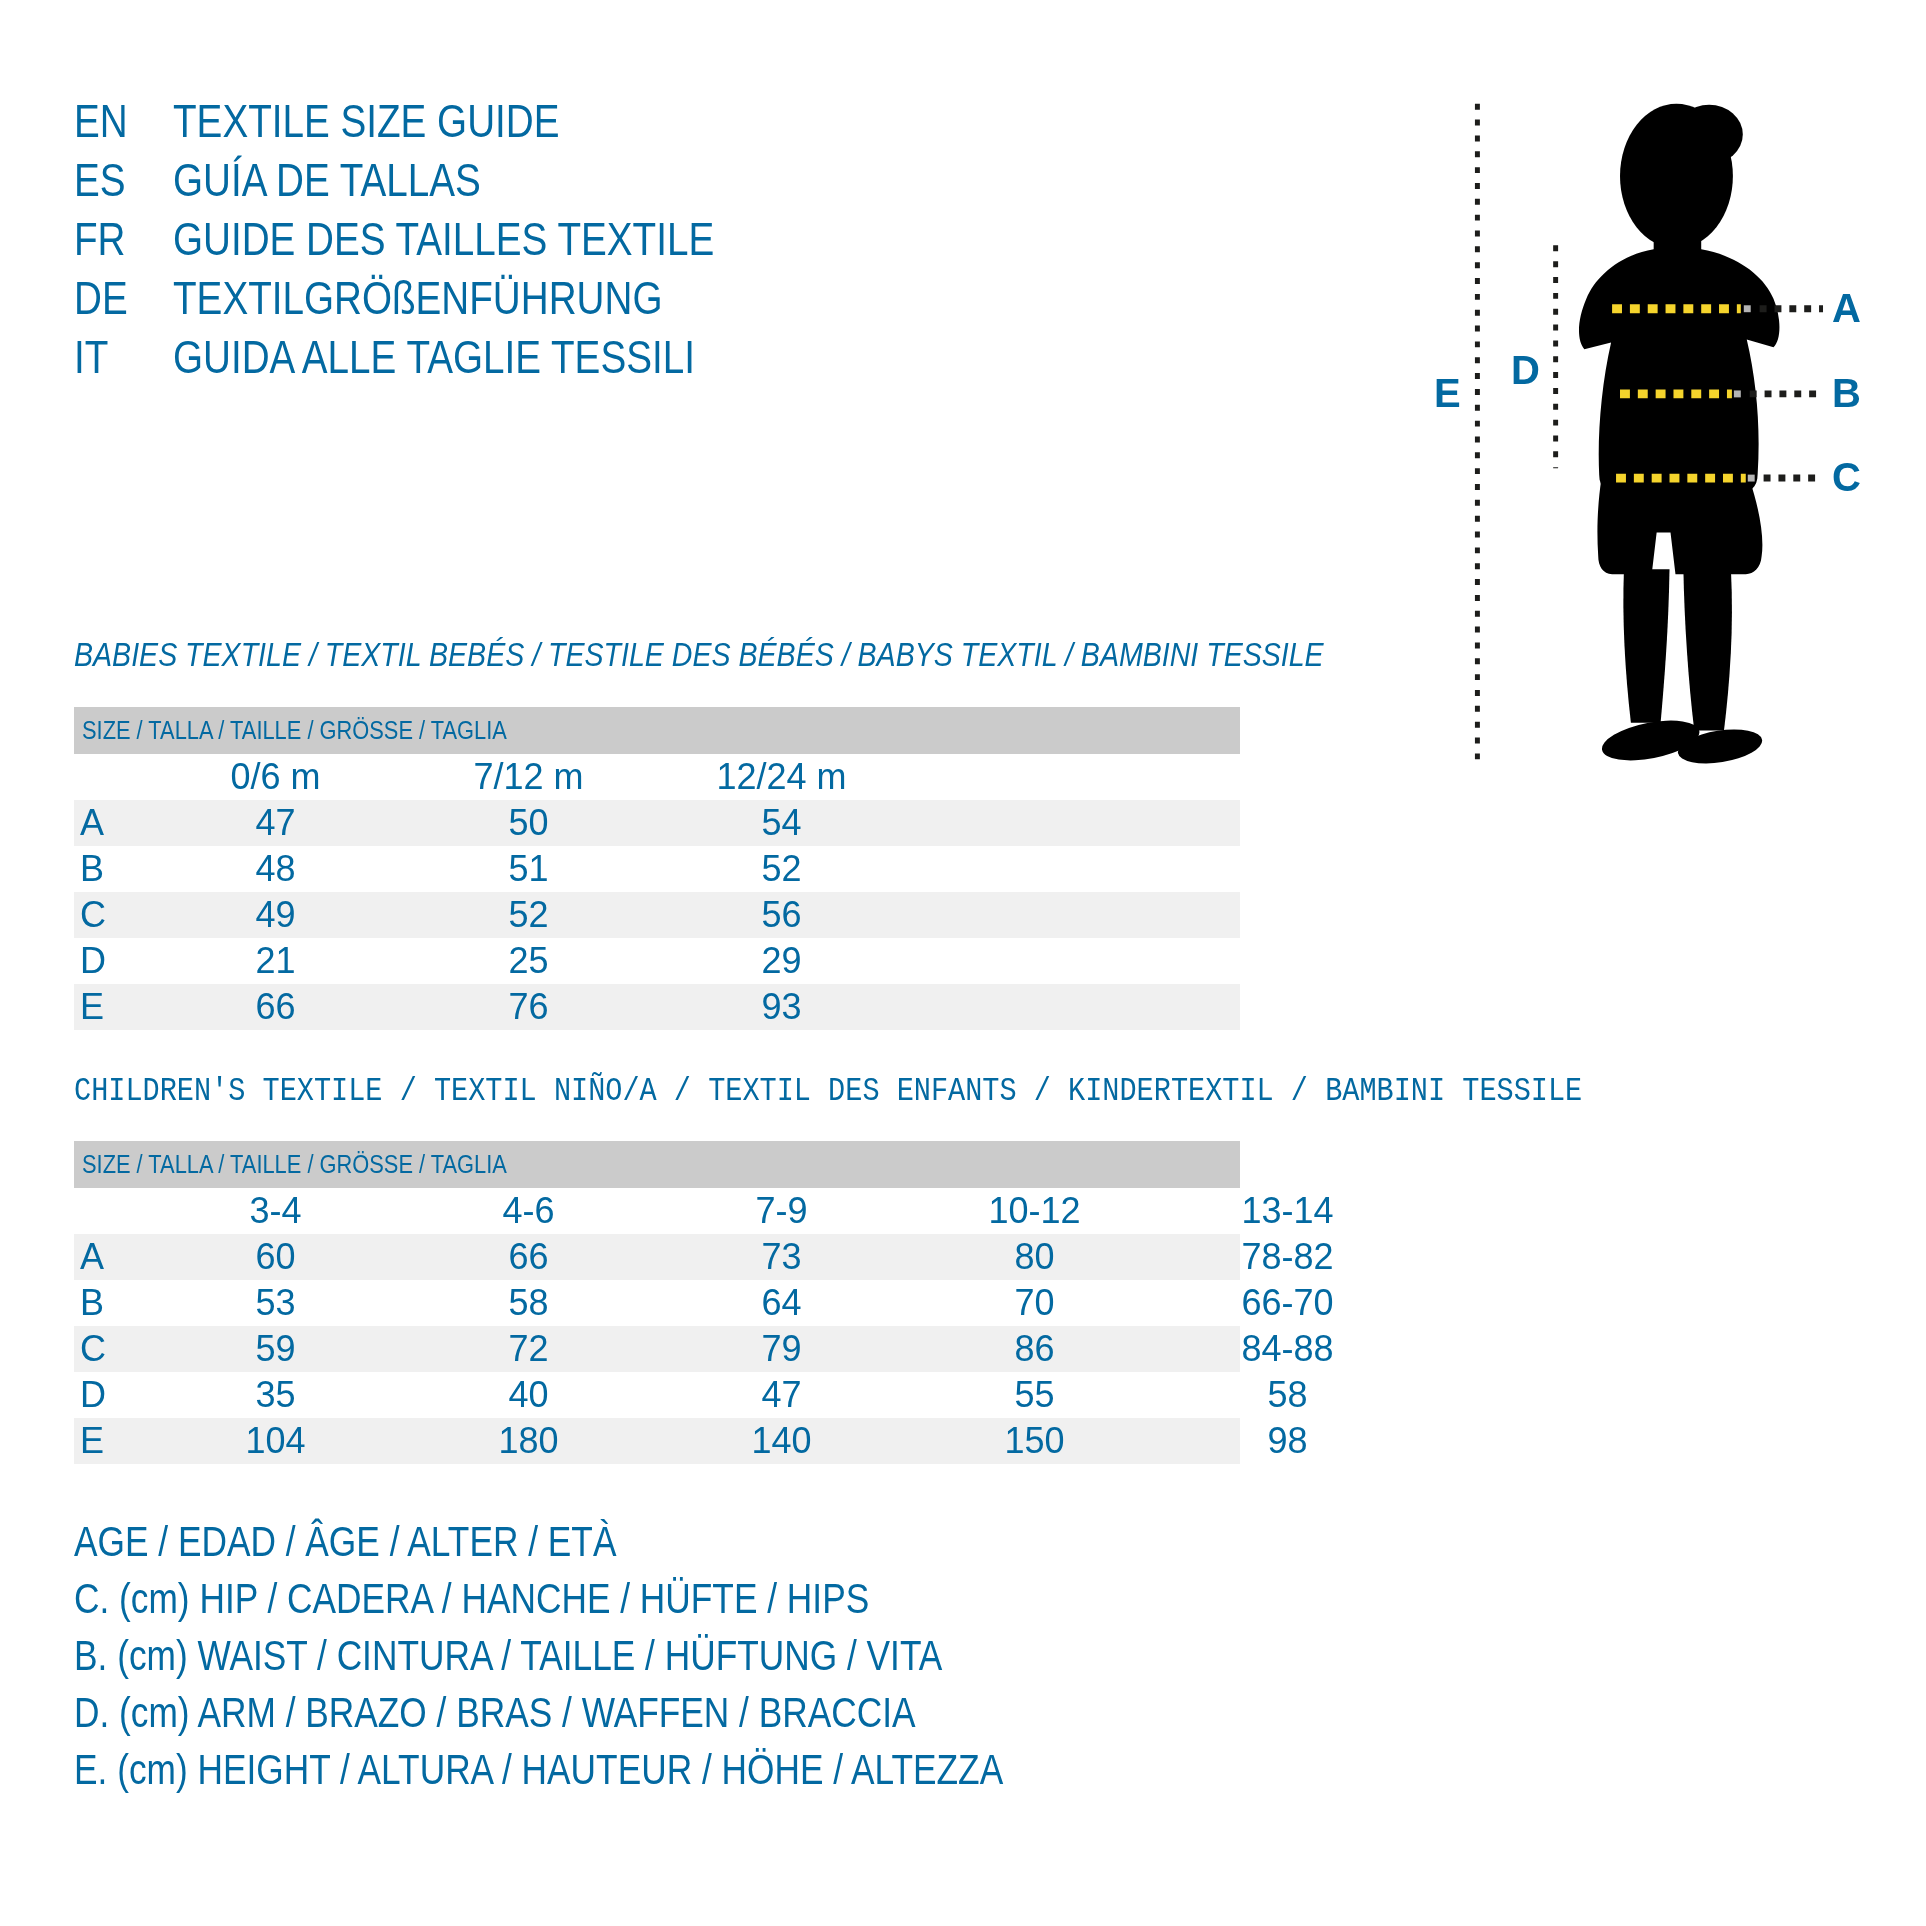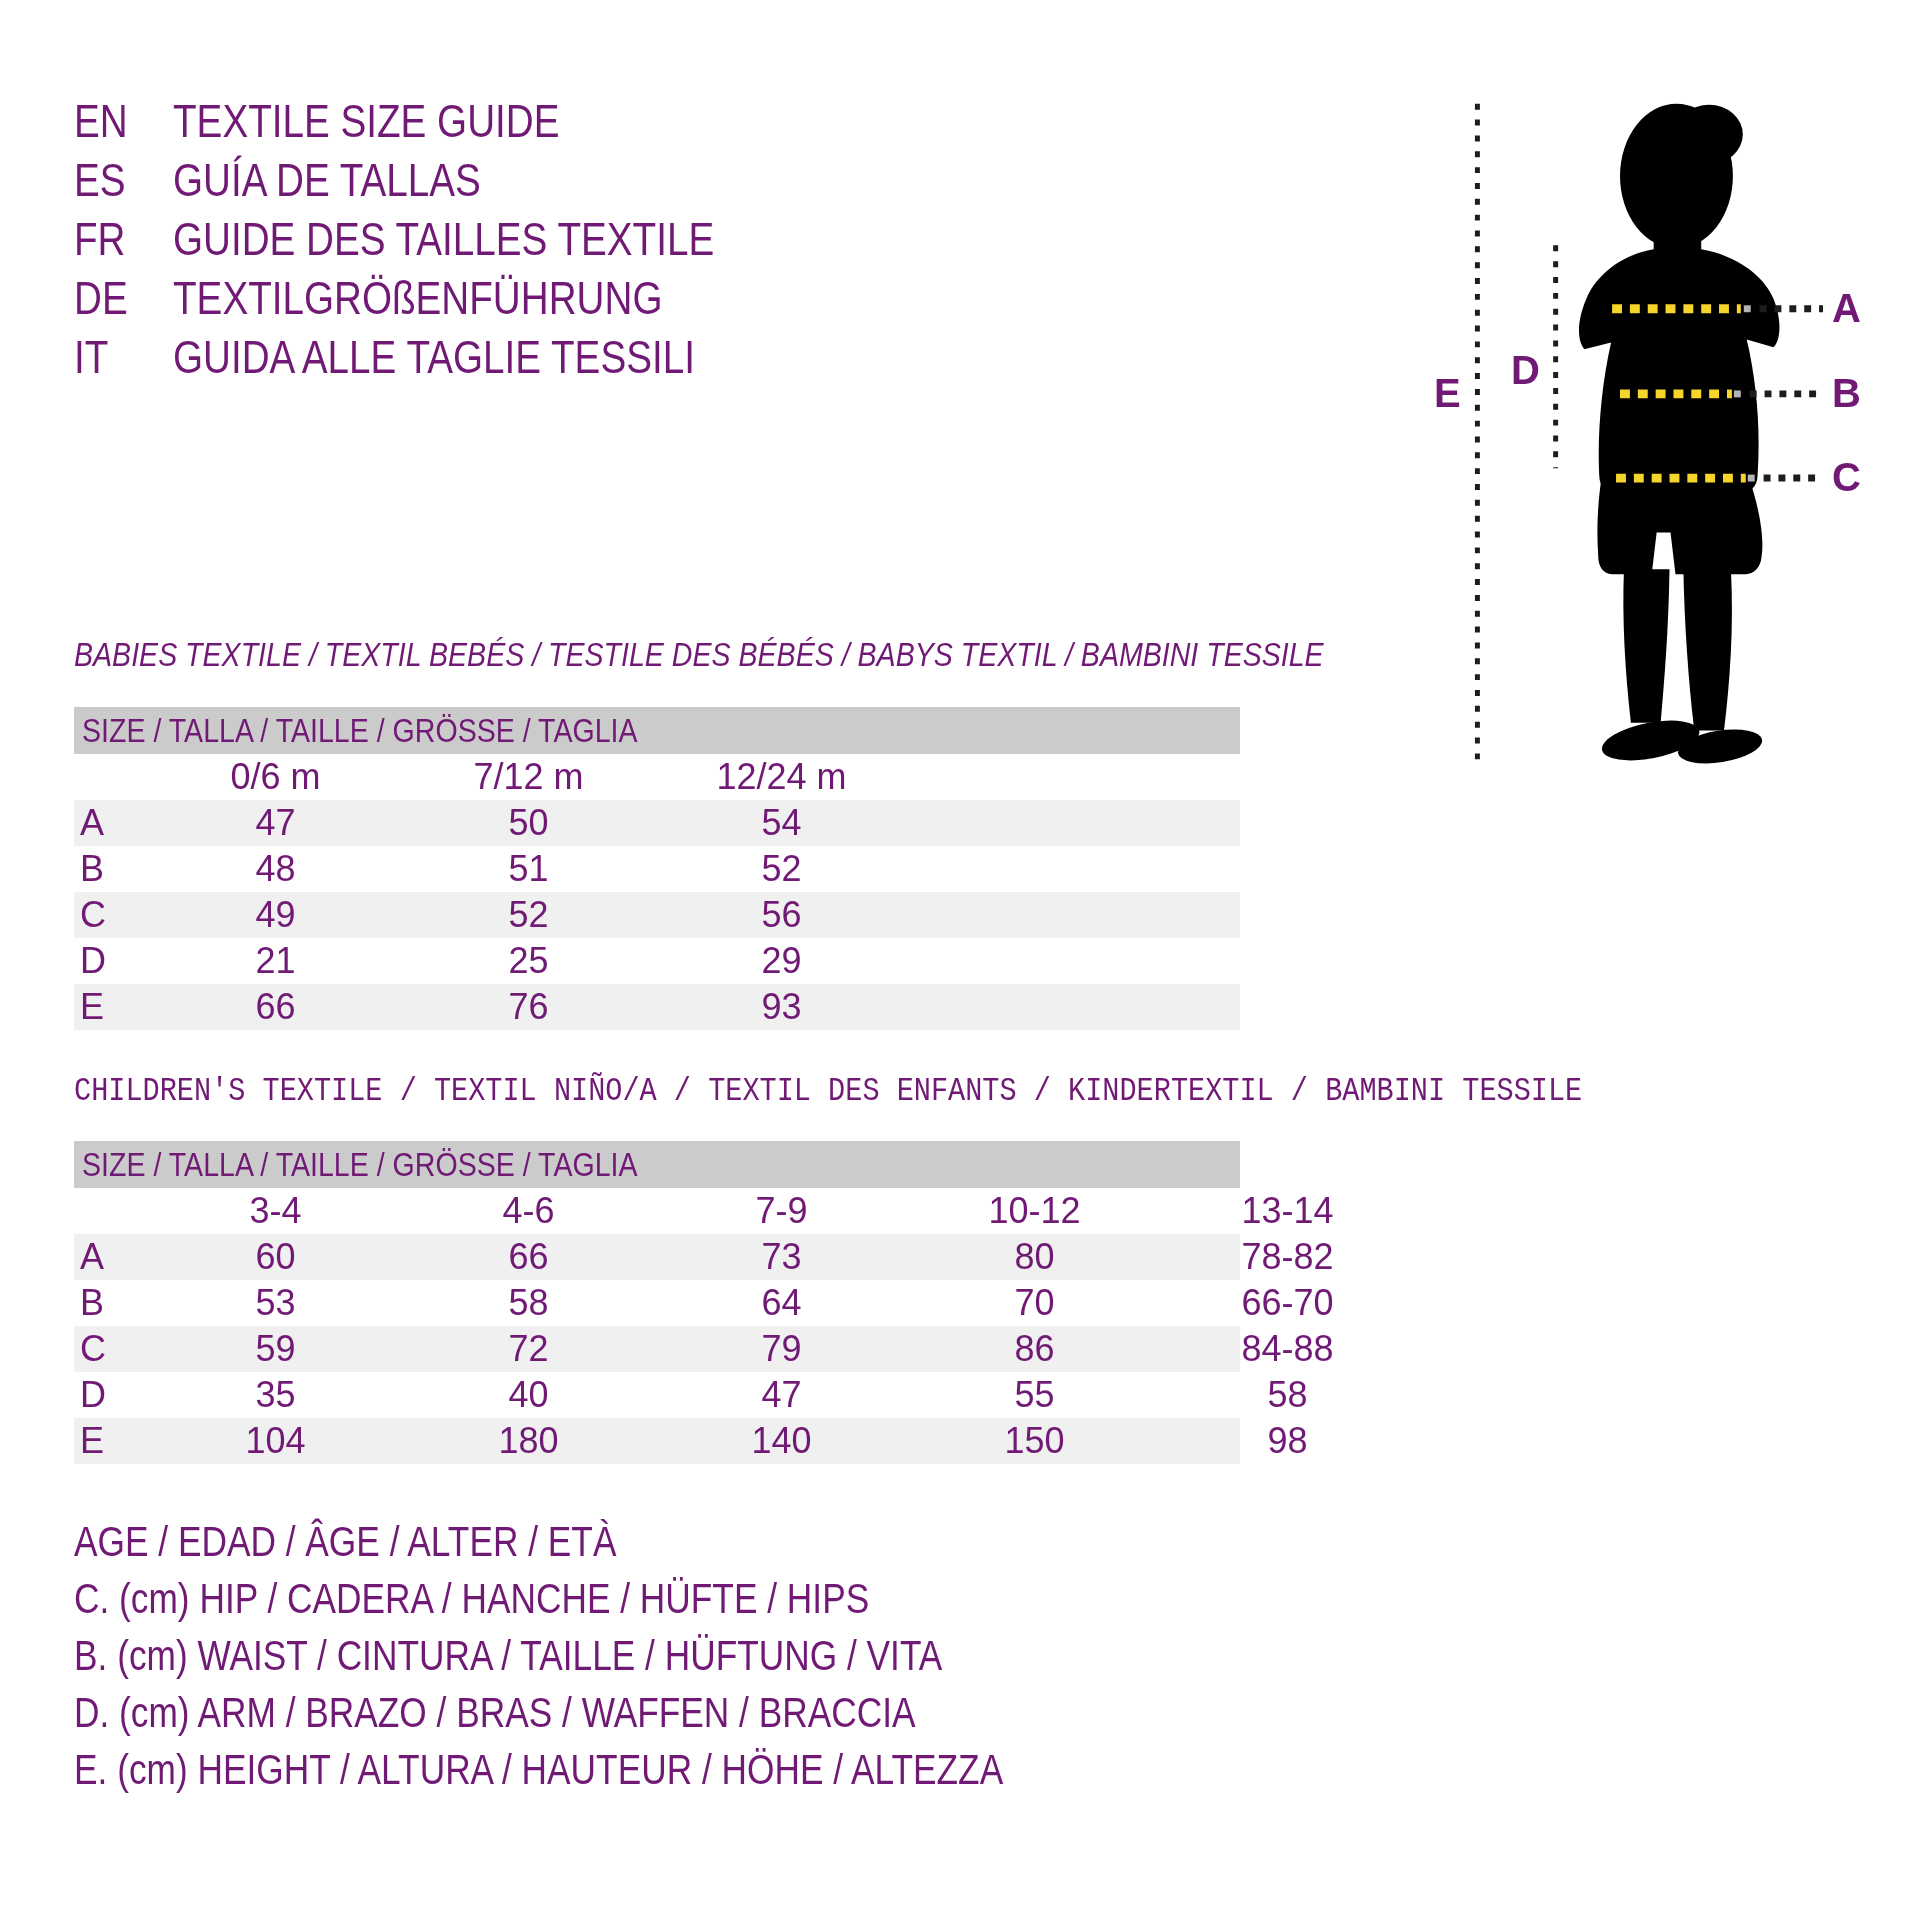--- a/index.html
+++ b/index.html
@@ -5,7 +5,7 @@
   html,body{margin:0;padding:0;background:#fff;}
   .canvas{
     position:relative;width:1927px;height:1927px;background:#ffffff;
-    font-family:"Liberation Sans",sans-serif;color:#701a75;overflow:hidden;
+    font-family:"Liberation Sans",sans-serif;color:#0369a1;overflow:hidden;
   }
   .scx{display:inline-block;transform:scaleX(0.84);transform-origin:0 50%;white-space:nowrap;}
 

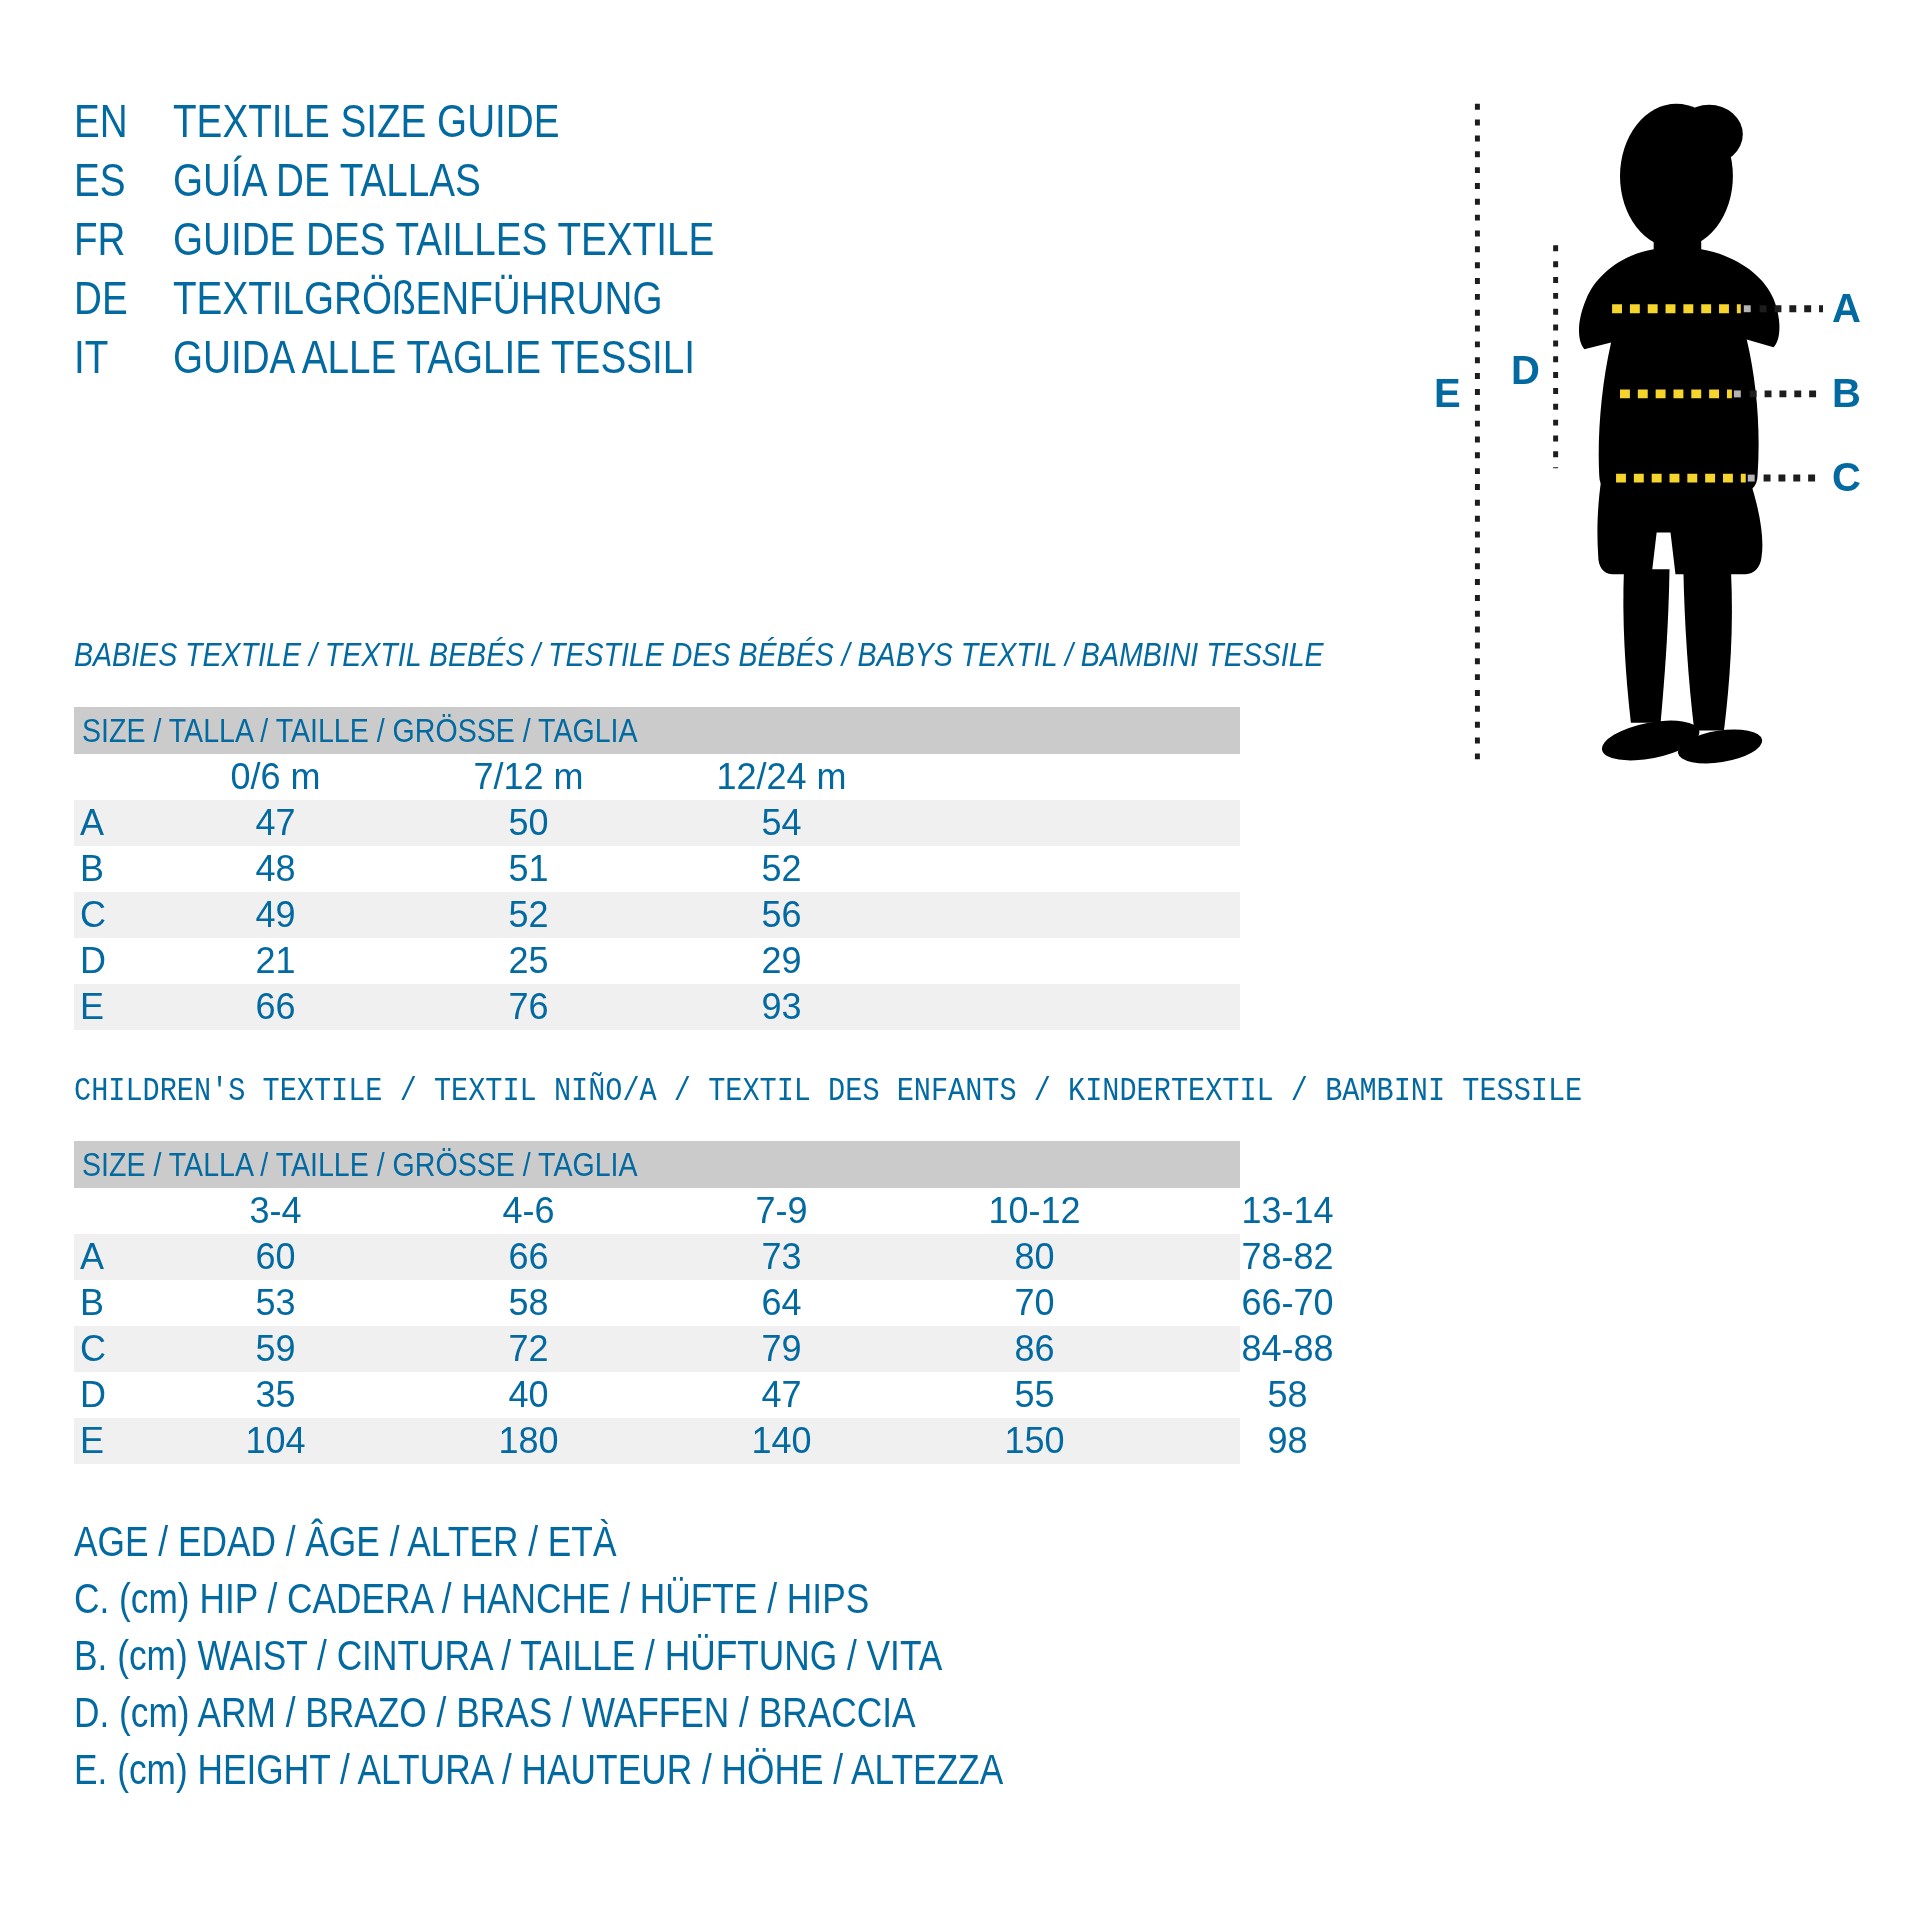--- a/index.html
+++ b/index.html
@@ -23,7 +23,7 @@
 
   
   .tbl{position:absolute;left:74px;width:1166px;}
-  .bar{height:47px;line-height:47px;font-size:34px;padding-left:8px;box-sizing:border-box;}
+  .bar{height:47px;line-height:47px;font-size:26px;padding-left:8px;box-sizing:border-box;}
   .row{display:grid;height:46px;line-height:46px;font-size:36px;gap:32px;}
   .cols3{grid-template-columns:59px 221px 221px 221px 1fr;}
   .cols5{grid-template-columns:59px 221px 221px 221px 221px 221px 1fr;}

